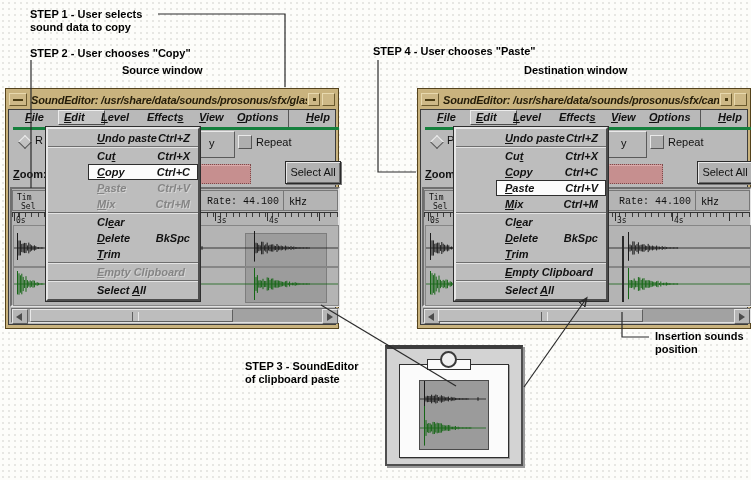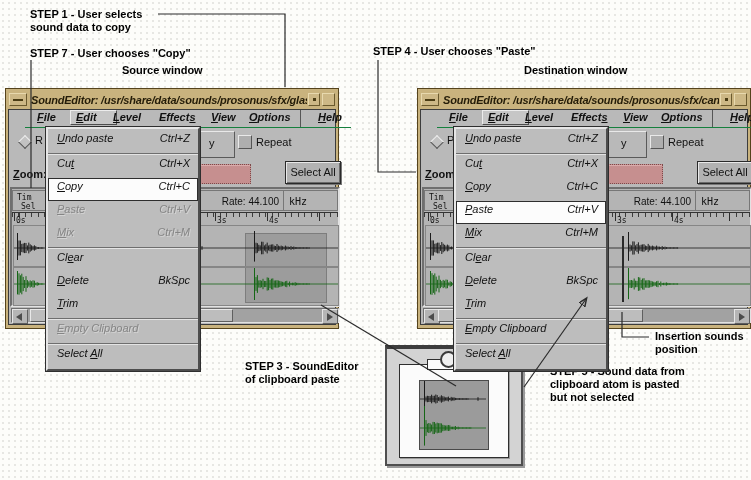--- a/index.html
+++ b/index.html
@@ -127,7 +127,7 @@
     <div>STEP 1 - User selects</div>
     <div>sound data to copy</div>
   </div>
-  <div class="ann" style="left:30px;top:47px;">STEP 7 - User chooses "Copy"</div>
+  <div class="ann" style="left:30px;top:47px;">STEP 2 - User chooses "Copy"</div>
   <div class="ann" style="left:122px;top:64px;">Source window</div>
   <div class="ann" style="left:373px;top:45px;text-align:center;">STEP 4 - User chooses "Paste"</div>
   <div class="ann" style="left:524px;top:64px;">Destination window</div>

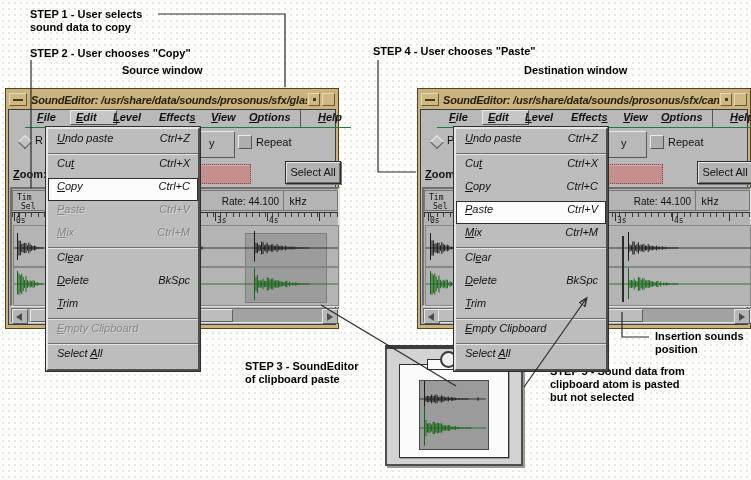--- a/index.html
+++ b/index.html
@@ -29,7 +29,7 @@
     background:#b9b9b9;box-sizing:border-box;}
 
   
-  .menubar{position:absolute;left:16px;top:0;width:100%;height:17px;border-bottom:1px solid #15803d;}
+  .menubar{position:absolute;left:4px;top:0;width:100%;height:17px;border-bottom:3px solid #15803d;}
   .mb-item{position:absolute;top:1px;font-size:11px;font-weight:bold;font-style:italic;white-space:nowrap;}
   .mb-item.pressed{border:1px solid;border-color:#ececec #4d4d4d #4d4d4d #ececec;
     background:#c6c6c6;padding:0 19px 1px 5px;margin:-1px 0 0 -6px;}

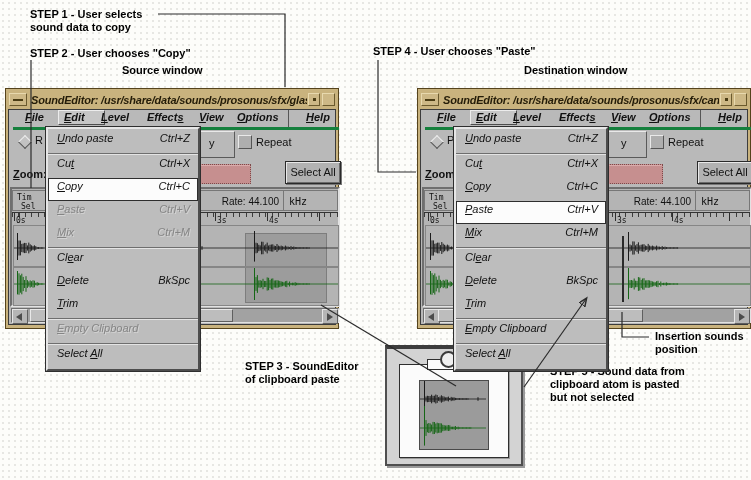--- a/index.html
+++ b/index.html
@@ -98,7 +98,7 @@
   
   .menu{position:absolute;top:17px;width:150px;background:#bdbdbd;z-index:30;
     border:2px solid;border-color:#e6e6e6 #4d4d4d #4d4d4d #e6e6e6;outline:1px solid #2e2e2e;padding:1px 0;}
-  .mi{position:relative;height:23px;line-height:16px;font-size:11px;font-weight:normal;font-style:italic;}
+  .mi{position:relative;height:16px;line-height:16px;font-size:11px;font-weight:bold;font-style:italic;margin-left:40px;}
   .mi .ml{padding-left:9px;}
   .mi .ms{position:absolute;right:8px;top:0;}
   .mi.highlighted{background:#fcfcfc;box-shadow:inset 0 0 0 1px #2e2e2e;}

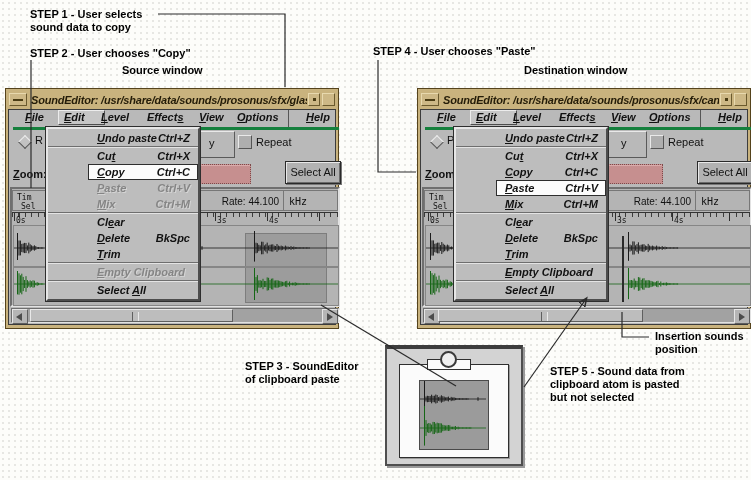--- a/index.html
+++ b/index.html
@@ -63,7 +63,7 @@
   .tfrag{position:absolute;left:4px;top:2px;font-family:"DejaVu Sans Mono",monospace;font-size:8px;line-height:9px;}
   .sfrag{position:absolute;left:8px;top:11px;font-family:"DejaVu Sans Mono",monospace;font-size:8px;line-height:9px;}
   .wp-info-right{position:absolute;left:155px;top:1px;width:171px;height:21px;box-sizing:border-box;border:1px solid #777;}
-  .rate-label{position:absolute;right:58px;top:5px;font-family:Liberation Sans, sans-serif;font-size:10px;margin-left:32px;}
+  .rate-label{position:absolute;right:58px;top:5px;font-family:Liberation Mono, monospace;font-size:10px;margin-left:32px;}
   .rate-div{position:absolute;left:115px;top:0;width:1px;height:19px;background:#777;}
   .rate-unit{position:absolute;left:121px;top:5px;font-family:"DejaVu Sans Mono",monospace;font-size:10px;}
   .ruler{position:absolute;left:0;top:23px;width:326px;height:13px;border-top:1px solid #333;}

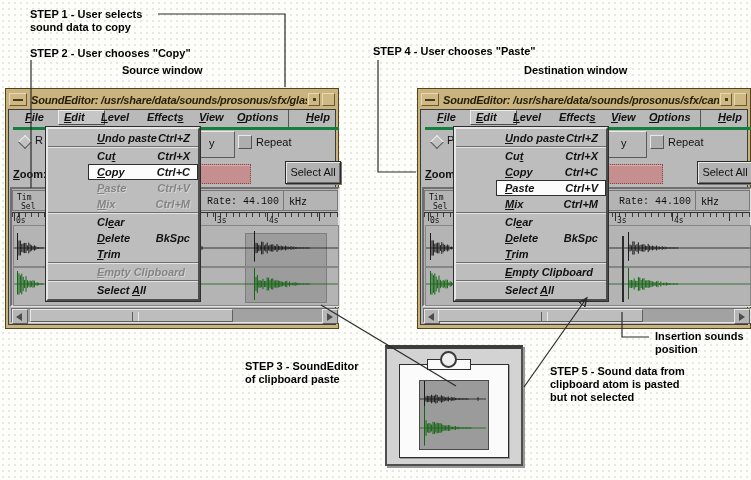--- a/index.html
+++ b/index.html
@@ -135,11 +135,6 @@
     <div>STEP 3 - SoundEditor</div>
     <div>of clipboard paste</div>
   </div>
-  <div class="ann" style="left:550px;top:365px;">
-    <div>STEP 5 - Sound data from</div>
-    <div>clipboard atom is pasted</div>
-    <div>but not selected</div>
-  </div>
   <div class="ann" style="left:655px;top:330px;">
     <div>Insertion sounds</div>
     <div>position</div>

